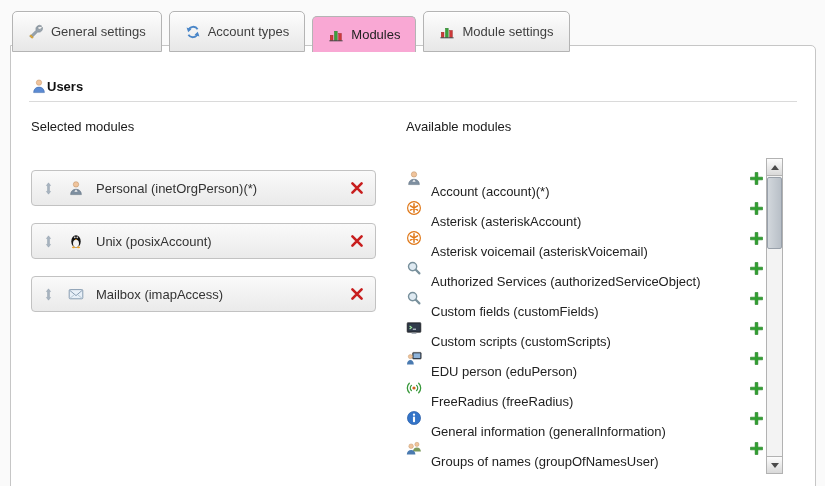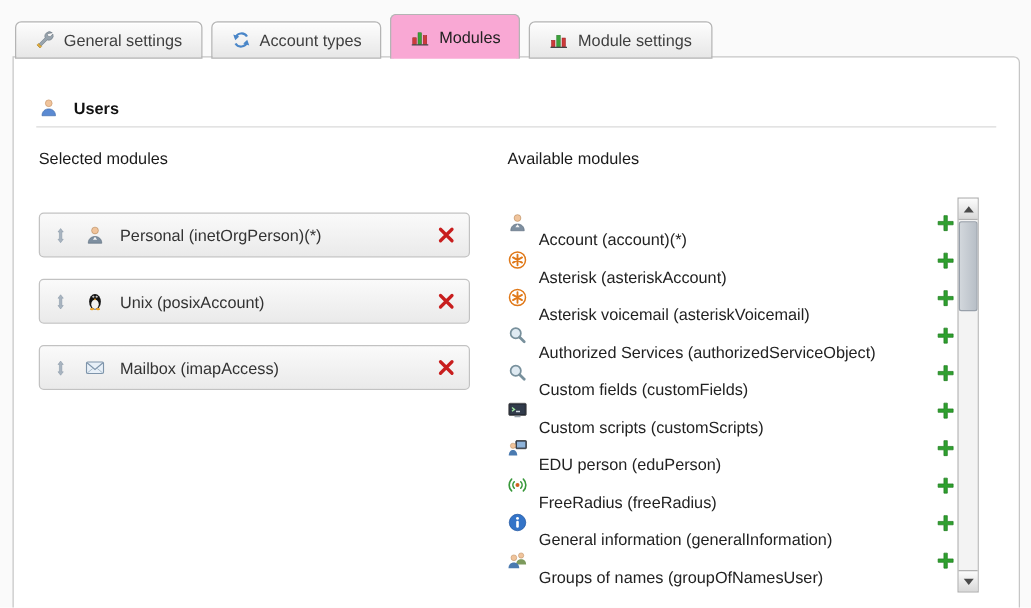--- a/index.html
+++ b/index.html
@@ -16,7 +16,7 @@
   
   .tabs{position:absolute;left:12px;top:11px;display:flex;gap:7px;align-items:flex-end;z-index:3;}
   .tab{
-    height:30px;box-sizing:border-box;padding:0 15px;display:flex;align-items:center;gap:7px;
+    height:41px;box-sizing:border-box;padding:0 15px;display:flex;align-items:center;gap:7px;
     background:linear-gradient(#fdfdfd,#e7e7e7);
     border:1px solid #b4b4b4;border-radius:5px 5px 0 0;
     color:#3f3f3f;cursor:pointer;white-space:nowrap;

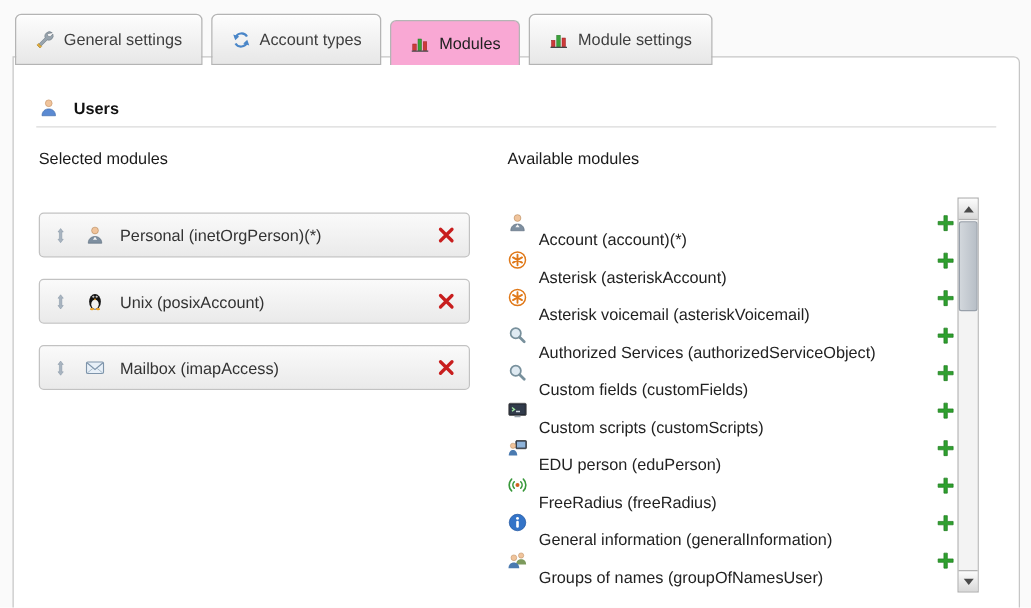--- a/index.html
+++ b/index.html
@@ -31,7 +31,7 @@
     position:absolute;left:10px;top:45px;width:804px;height:560px;
     background:#fff;border:1px solid #c6c6c6;border-radius:0 5px 5px 5px;z-index:1;
   }
-  .section-head{margin:32px 0 0 20px;display:flex;align-items:center;gap:12px;
+  .section-head{margin:32px 0 0 20px;display:flex;align-items:center;gap:0;
     font-weight:bold;font-size:13px;color:#111;}
   .rule{height:1px;background:#dadada;margin:7px 18px 0 18px;}
 

